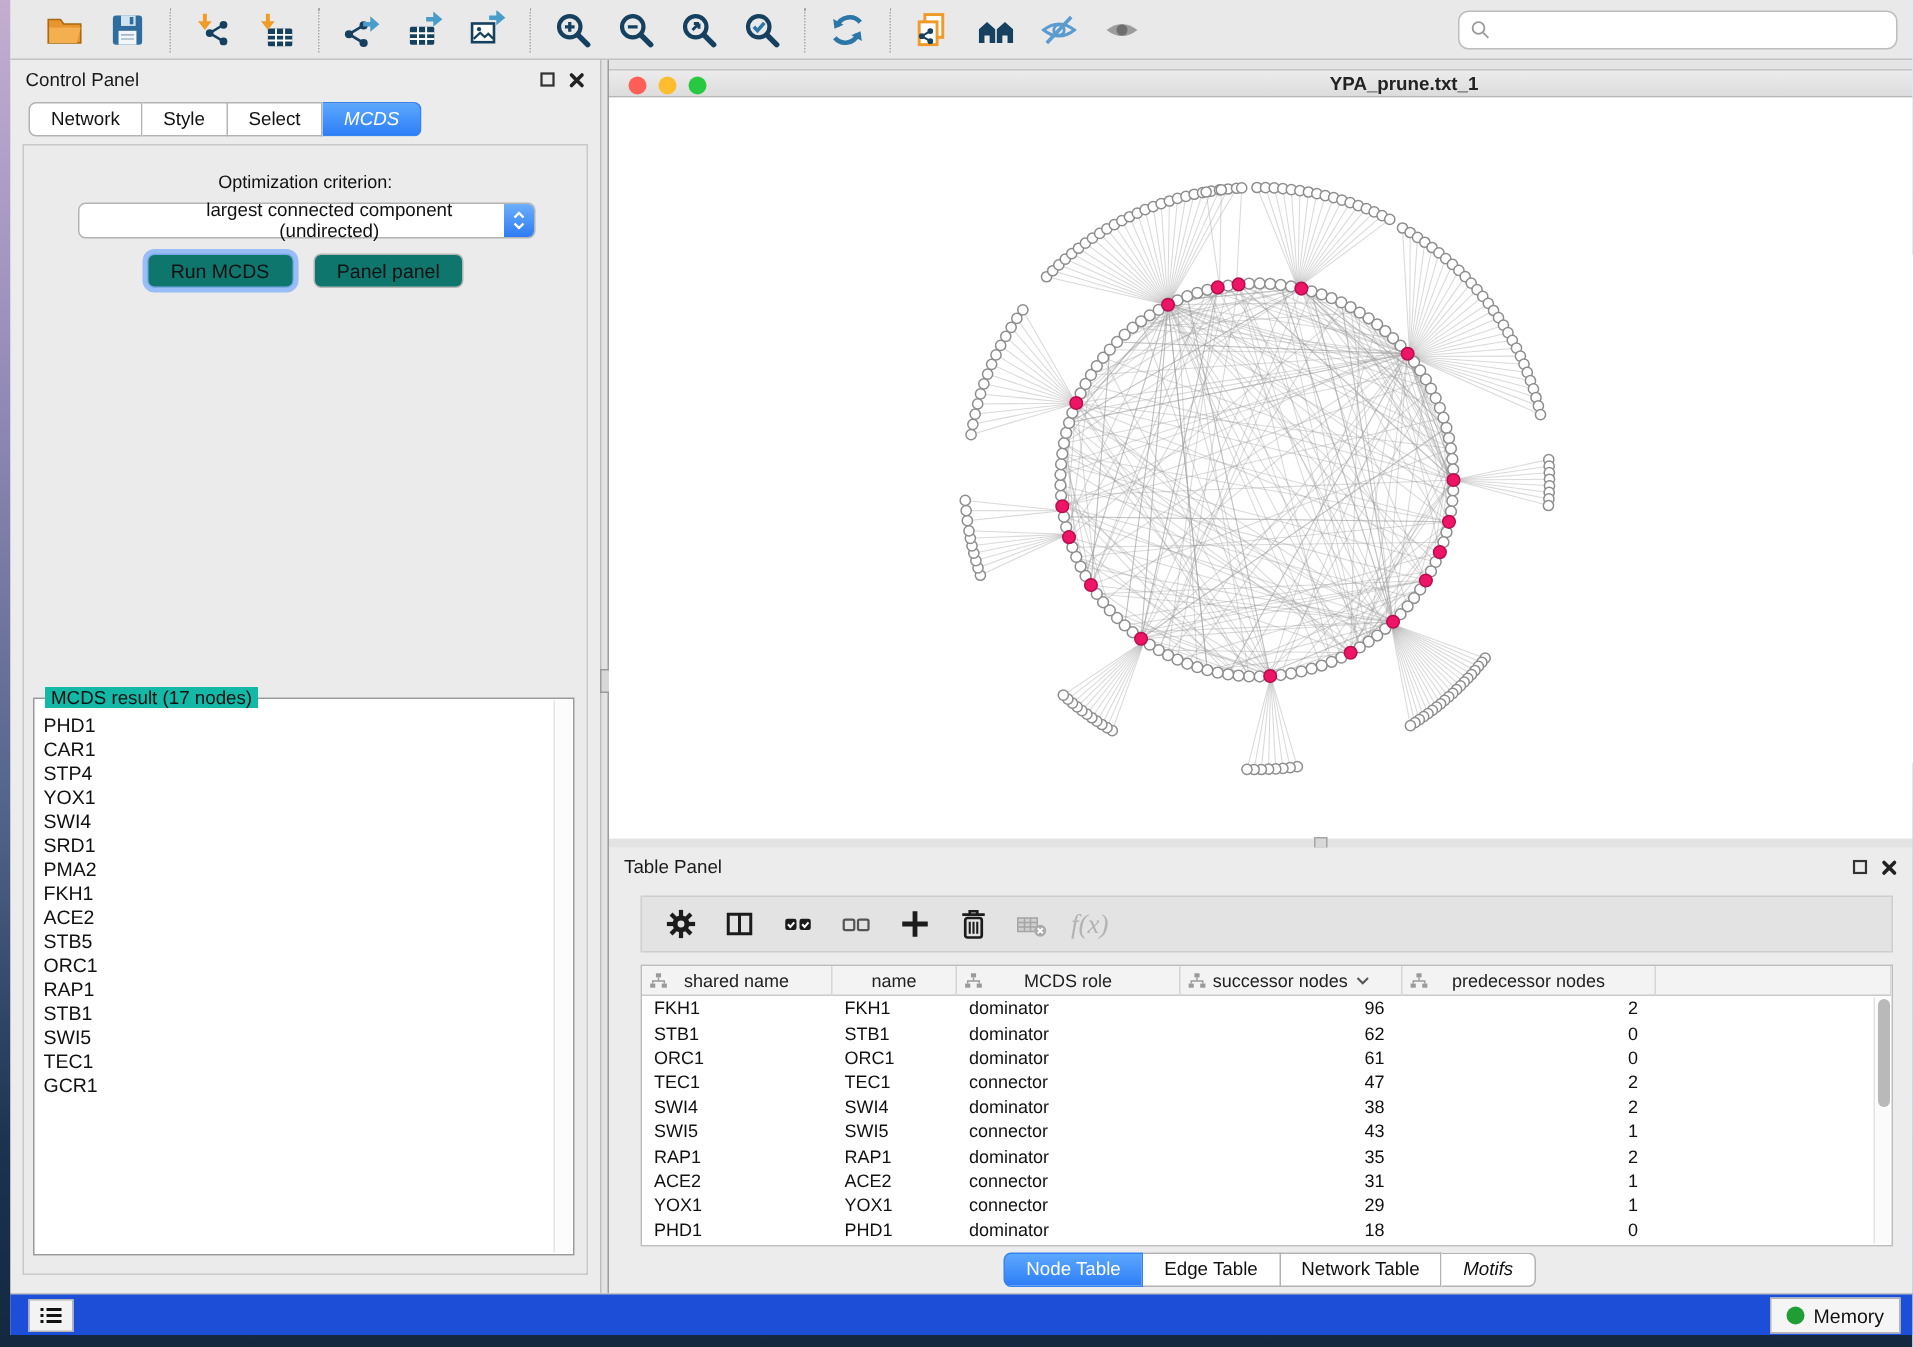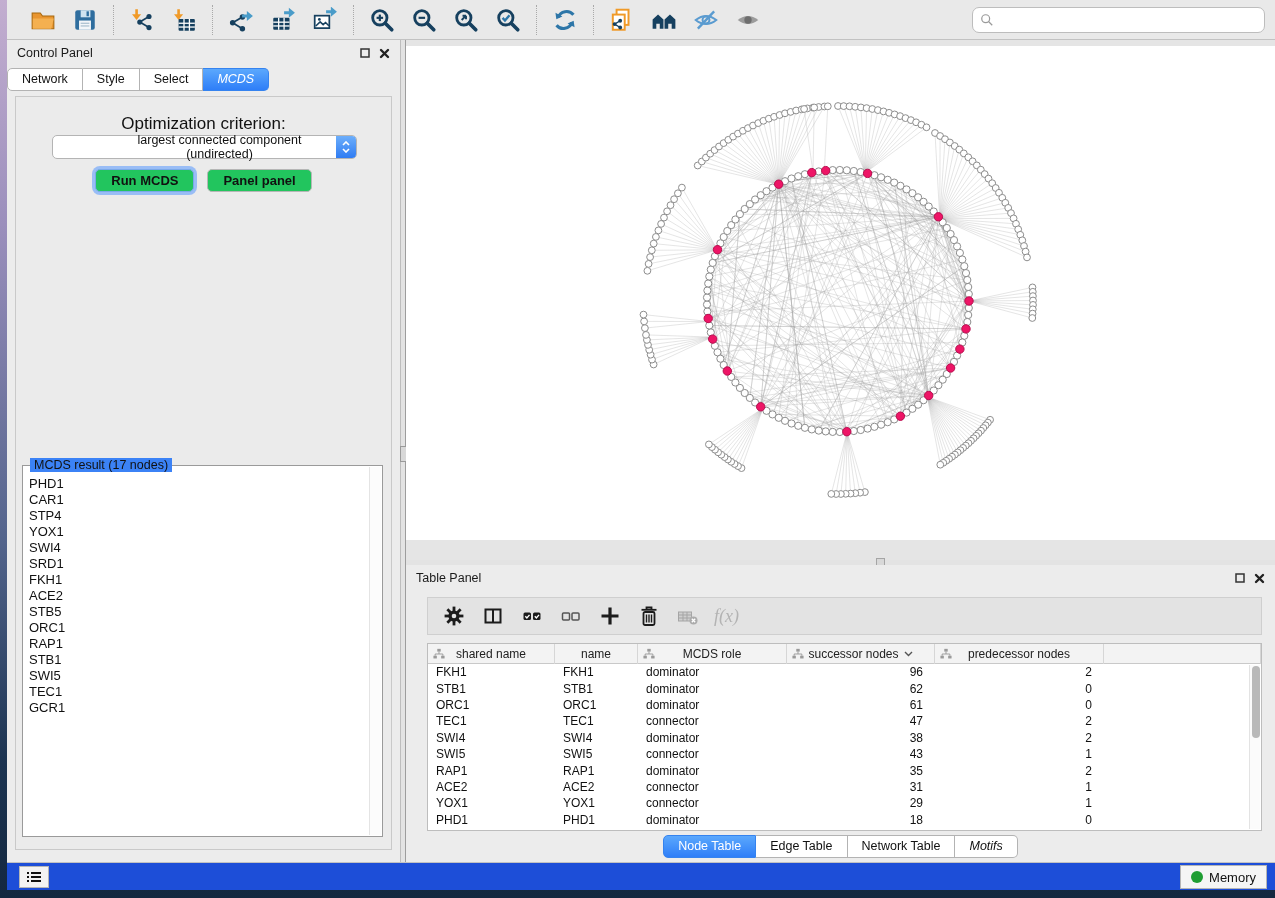--- a/index.html
+++ b/index.html
@@ -366,6 +366,14 @@
       </div>
 
     <div class="netarea">
+      <div class="net-titlebar">
+        <span class="lights">
+          <span class="light" style="background:#ff5f57"></span>
+          <span class="light" style="background:#febc2e"></span>
+          <span class="light" style="background:#28c840"></span>
+        </span>
+        <span class="net-title">YPA_prune.txt_1</span>
+      </div>
       <div class="net-canvas">
         <svg id="netSvg" viewBox="0 0 869 494" width="869" height="494">
             <g stroke="#9b9b9b" stroke-width="0.7" stroke-opacity="0.38">

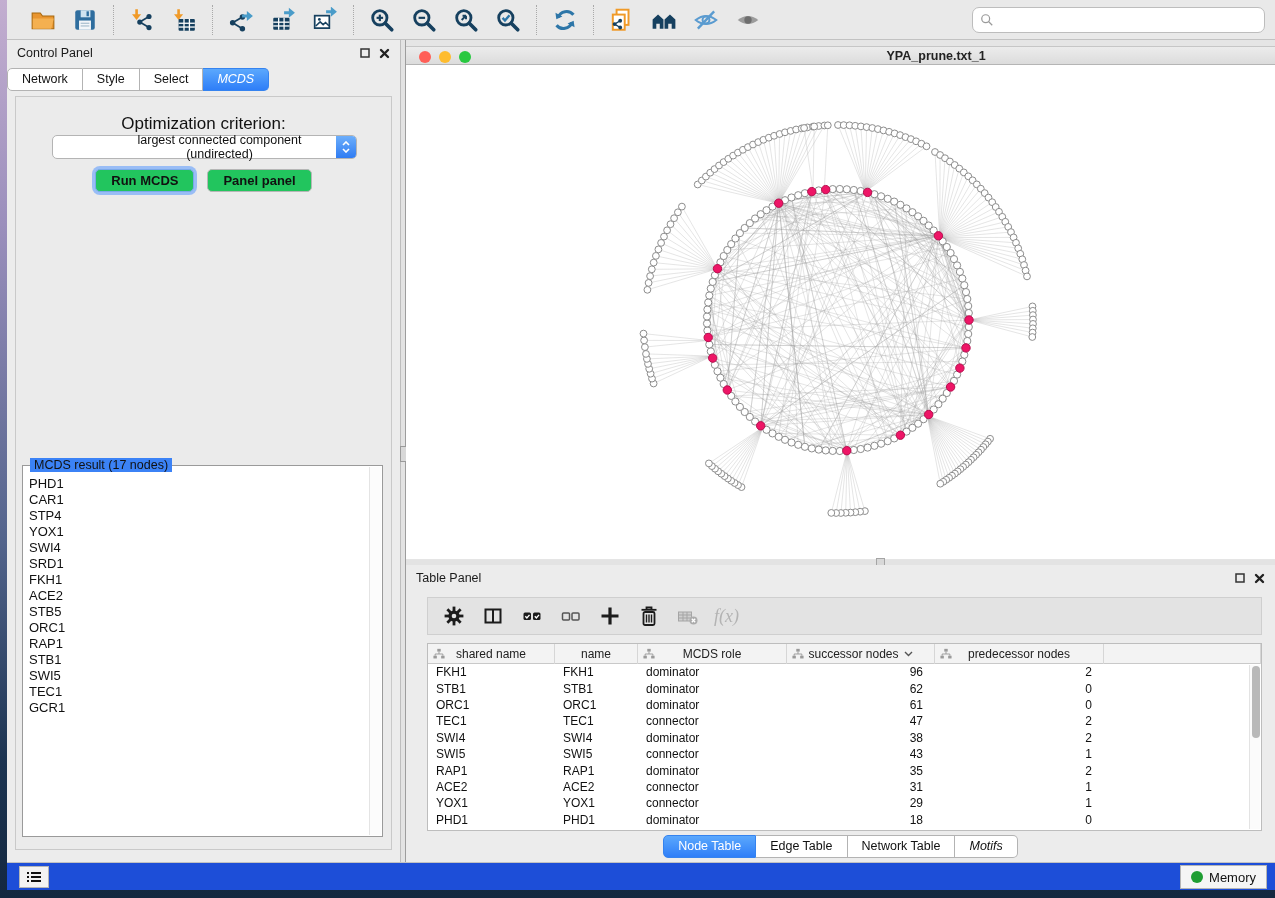--- a/index.html
+++ b/index.html
@@ -27,7 +27,7 @@
   .panel-title { font-size:12.5px; color:#1a1a1a;text-align:right; }
   .panel-hicons { margin-left:auto; display:flex; align-items:center; gap:9px; }
   .cp-tabs { display:flex; justify-content:center; margin-top:2px; }
-  .seg { display:inline-flex; }
+  .seg { display:inline-flex;margin-left:12px; }
   .seg .tab { background:#fff; border:1px solid #b3b3b3; border-left:none; padding:3px 14px;
     font-size:12.5px; line-height:15px; color:#111; cursor:default; }
   .seg .tab:first-child { border-left:1px solid #b3b3b3; border-radius:5px 0 0 5px; }

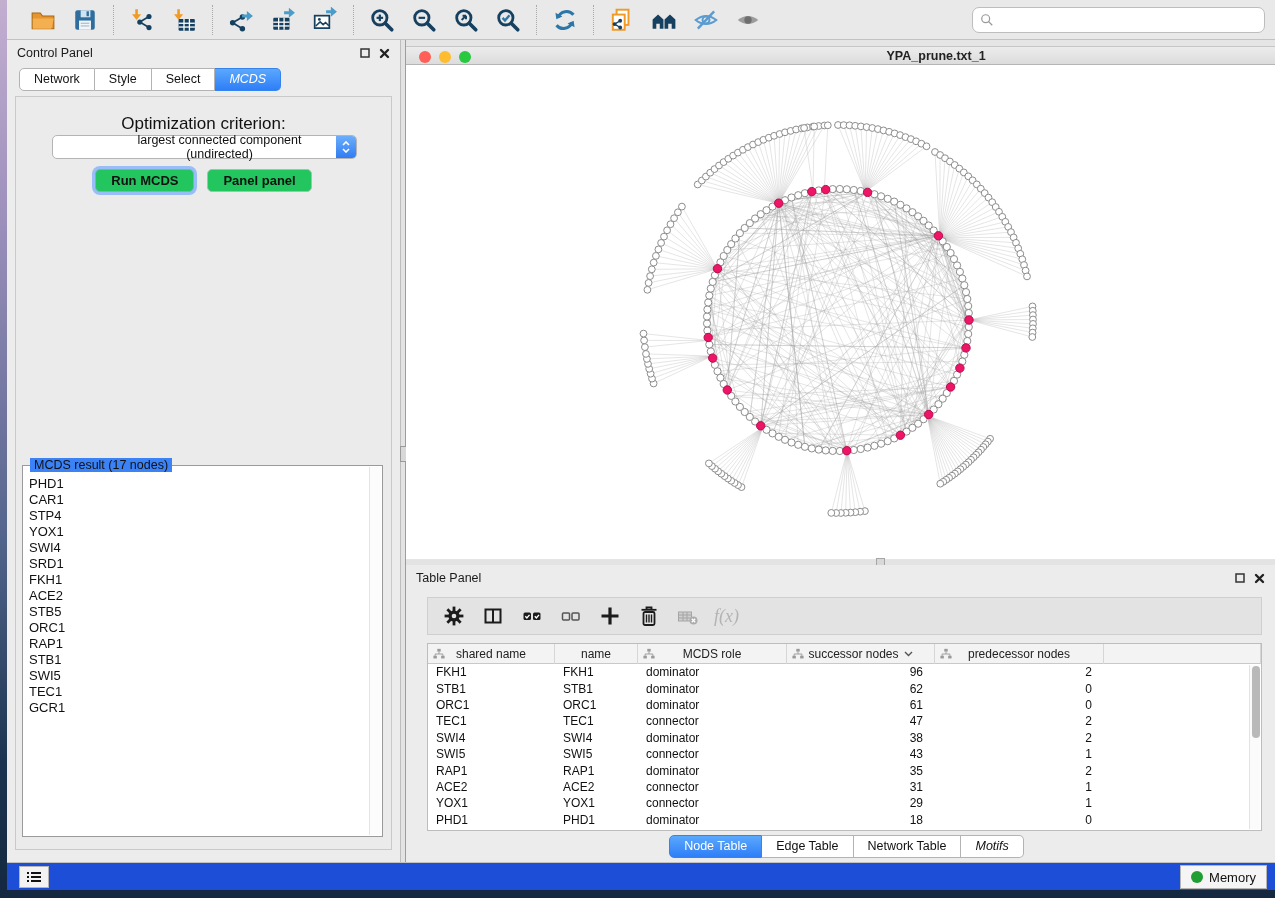--- a/index.html
+++ b/index.html
@@ -35,7 +35,7 @@
   .seg .tab.sel { background:linear-gradient(#5ba8fd,#2e7ef8); color:#fff; border-color:#3583ef; }
   .cp-content { position:absolute; left:8px; right:8px; top:56px; bottom:12px;
     background:#ebebeb; border:1px solid #c9c9c9; }
-  .opt-label { position:absolute; top:17px; left:0; right:0; text-align:center; font-size:17px; color:#111; }
+  .opt-label { position:absolute; top:17px; left:0; right:0; text-align:center; font-size:12px; color:#111; }
   .dropdown { position:absolute; top:38px; left:36px; right:34px; height:24px; background:#fff;
     border:1px solid #b4b4b4; border-radius:5px; display:flex; align-items:center; }
   .dropdown .dd-text { flex:1; text-align:center; font-size:12.5px; color:#111; padding-left:6px;margin-left:44px; }

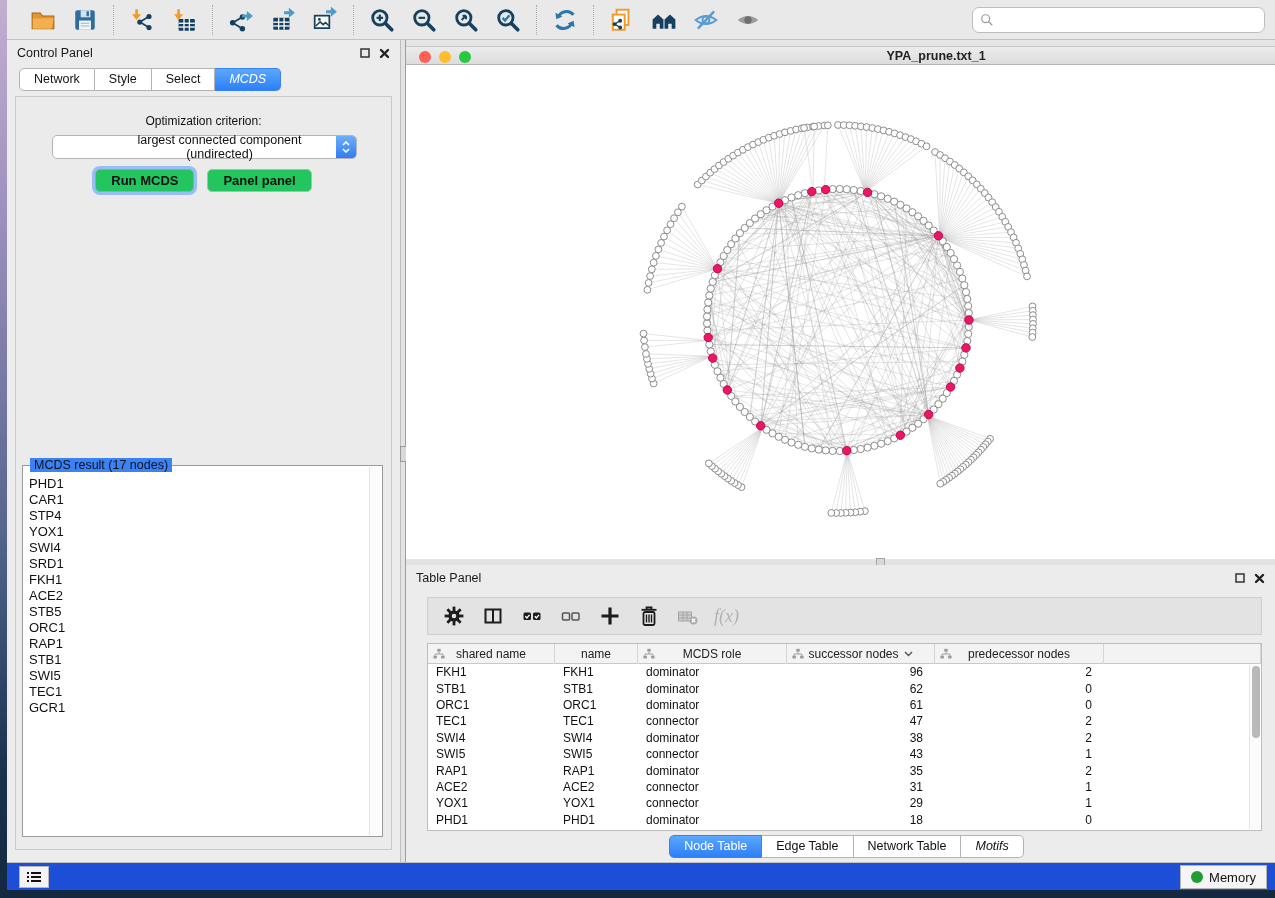--- a/index.html
+++ b/index.html
@@ -44,8 +44,8 @@
     align-items:center; justify-content:center; gap:2px; }
   .dd-cap svg { width:8px; height:5px; }
   .cp-buttons { position:absolute; top:72px; left:0; right:0; display:flex; justify-content:center; gap:13px; }
-  .pushbtn { background:#22c55e; border:1px solid #b6b6b6; border-radius:5px; padding:3px 15px;
-    font-size:13px; color:#111; font-family:"Liberation Sans",sans-serif;font-weight:bold; }
+  .pushbtn { background:#0f766e; border:1px solid #b6b6b6; border-radius:5px; padding:3px 15px;
+    font-size:13px; color:#111; font-family:"Liberation Sans",sans-serif; }
   .pushbtn.focusring { box-shadow:0 0 0 3px rgba(98,158,253,.6); border-color:#7aa9e8; }
   .mcds-fieldset { position:absolute; left:6px; right:8px; top:368px; bottom:12px;
     border:1px solid #9a9a9a; background:#fff; }

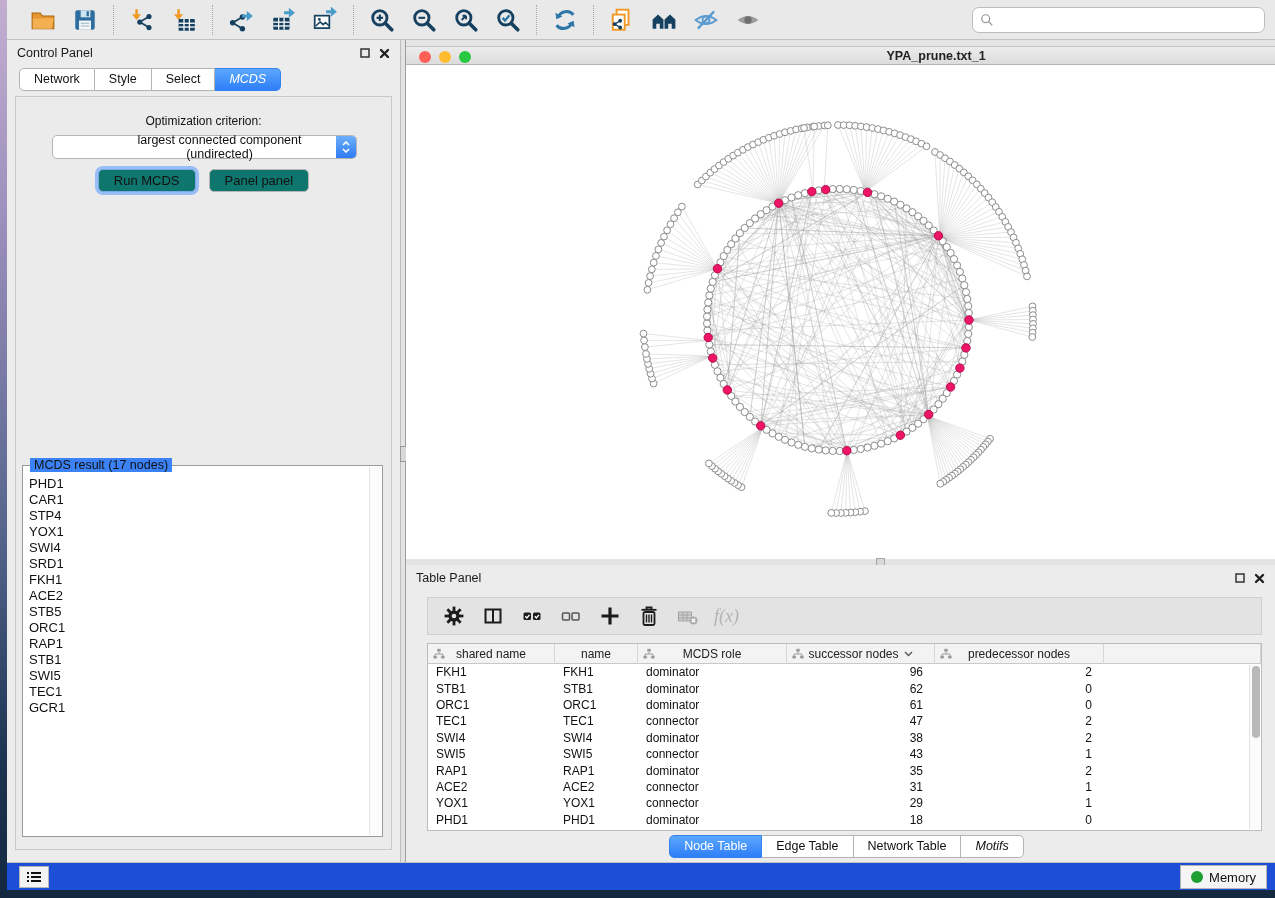--- a/index.html
+++ b/index.html
@@ -49,7 +49,7 @@
   .pushbtn.focusring { box-shadow:0 0 0 3px rgba(98,158,253,.6); border-color:#7aa9e8; }
   .mcds-fieldset { position:absolute; left:6px; right:8px; top:368px; bottom:12px;
     border:1px solid #9a9a9a; background:#fff; }
-  .mcds-legend { position:absolute; top:-8px; left:7px; background:#3b82f6; padding:0 4px;
+  .mcds-legend { position:absolute; top:-8px; left:7px; background:#14b8a6; padding:0 4px;
     font-size:12.5px; color:#111;text-align:center; }
   .mcds-list { position:absolute; inset:1px 13px 1px 1px; overflow:hidden; padding-top:9px; }
   .mcds-item { font-size:13px; line-height:16px; color:#111; padding-left:5px; }

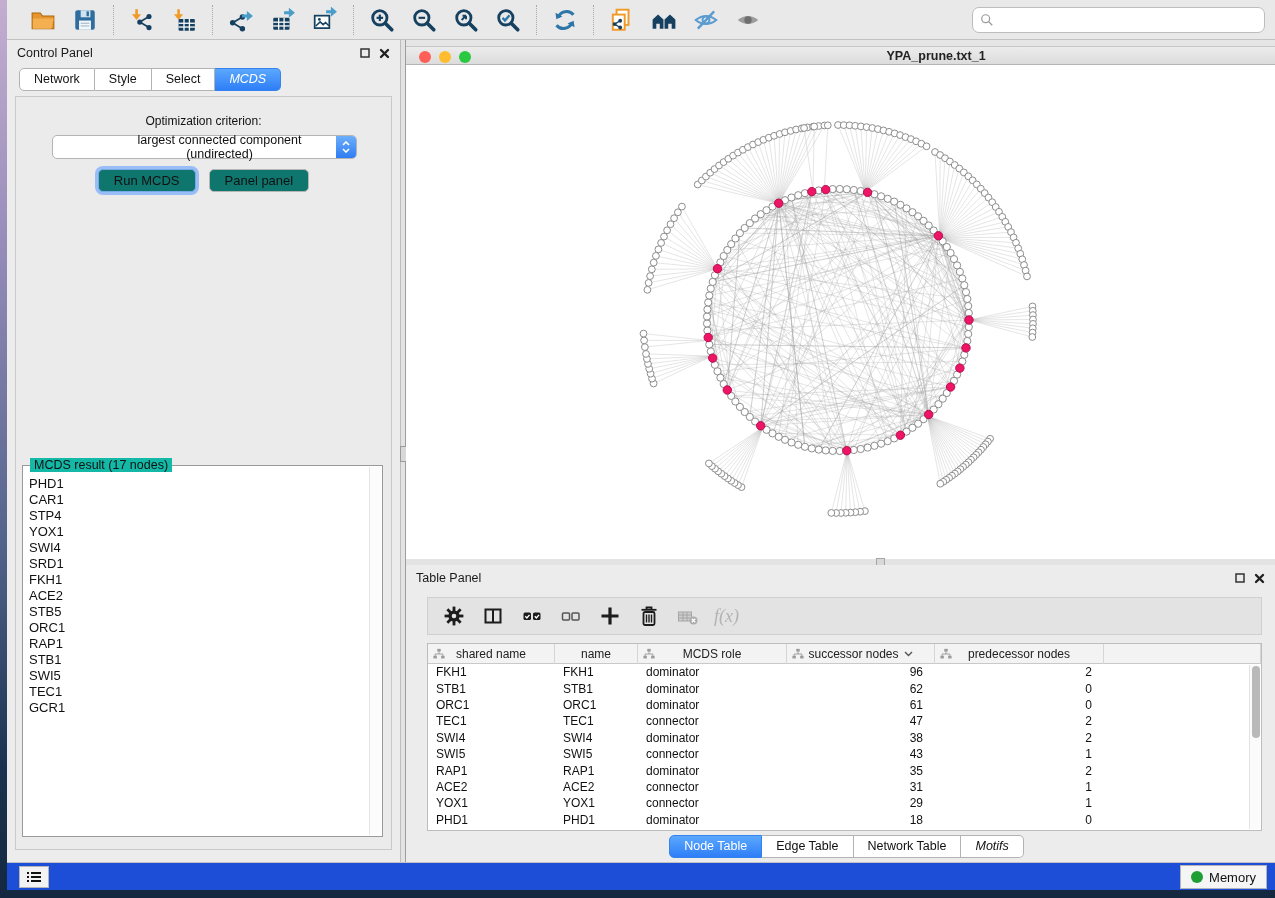--- a/index.html
+++ b/index.html
@@ -346,6 +346,7 @@
               <div class="mcds-item">YOX1</div>
               <div class="mcds-item">SWI4</div>
               <div class="mcds-item">SRD1</div>
+              <div class="mcds-item">PMA2</div>
               <div class="mcds-item">FKH1</div>
               <div class="mcds-item">ACE2</div>
               <div class="mcds-item">STB5</div>

